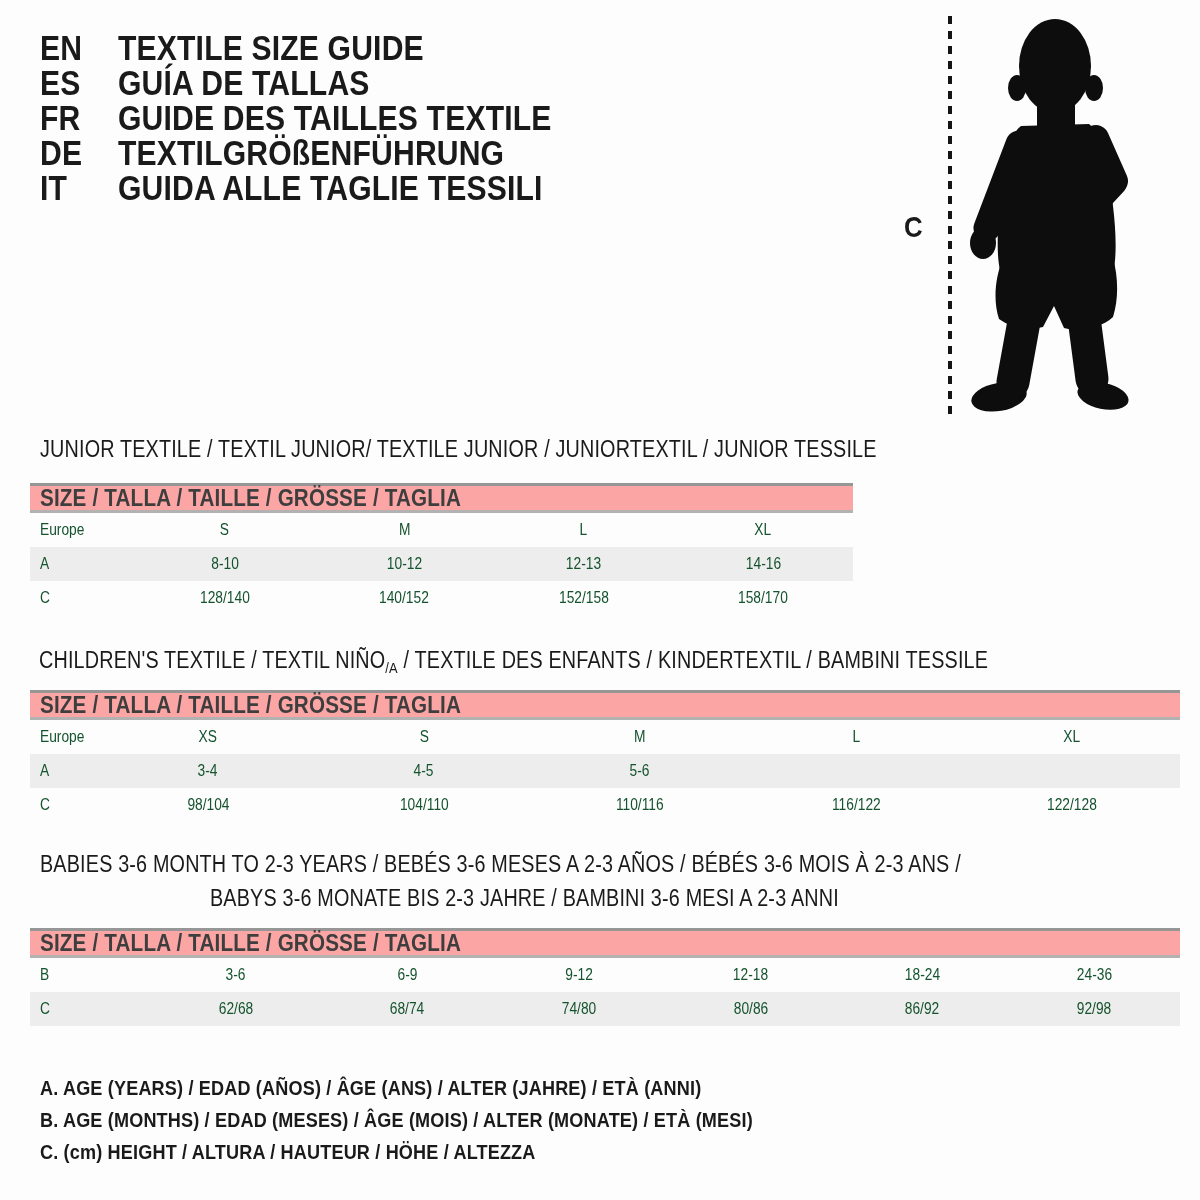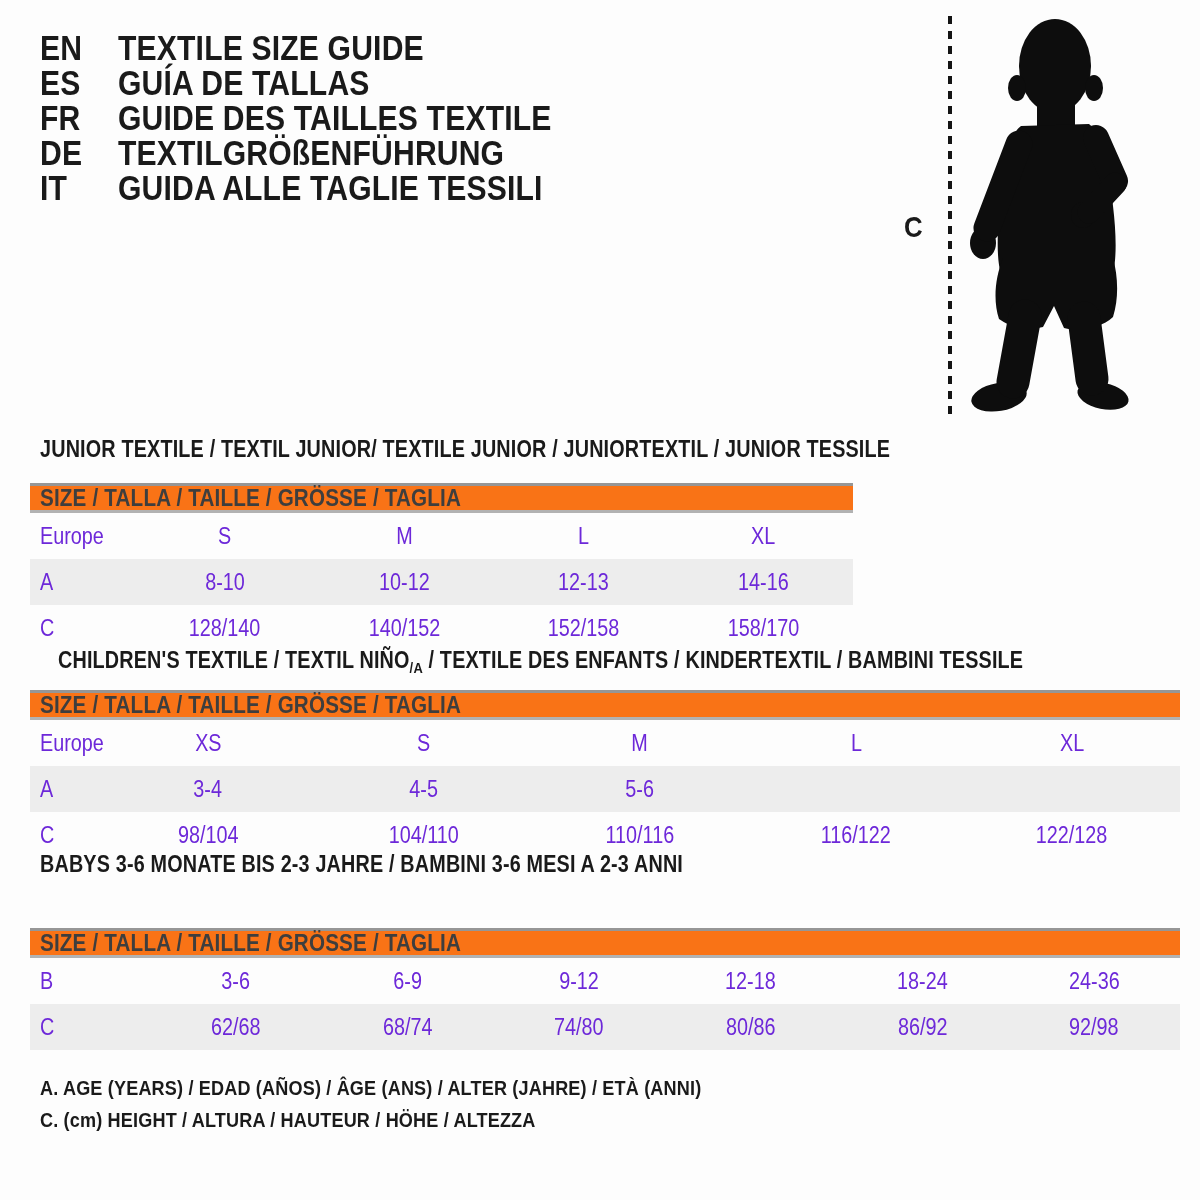--- a/index.html
+++ b/index.html
@@ -16,7 +16,7 @@
   .lang-row{display:flex;height:35px;align-items:center;font-weight:700;font-size:35px;letter-spacing:.2px;}
   .lang-code{width:78px;flex:0 0 78px;}
 
-  .section-title{font-size:23px;font-weight:700;line-height:34px;letter-spacing:.2px;text-align:center;}
+  .section-title{font-size:23px;font-weight:400;line-height:34px;letter-spacing:.2px;text-align:center;}
 
   .size-table{position:absolute;}
   .size-bar{

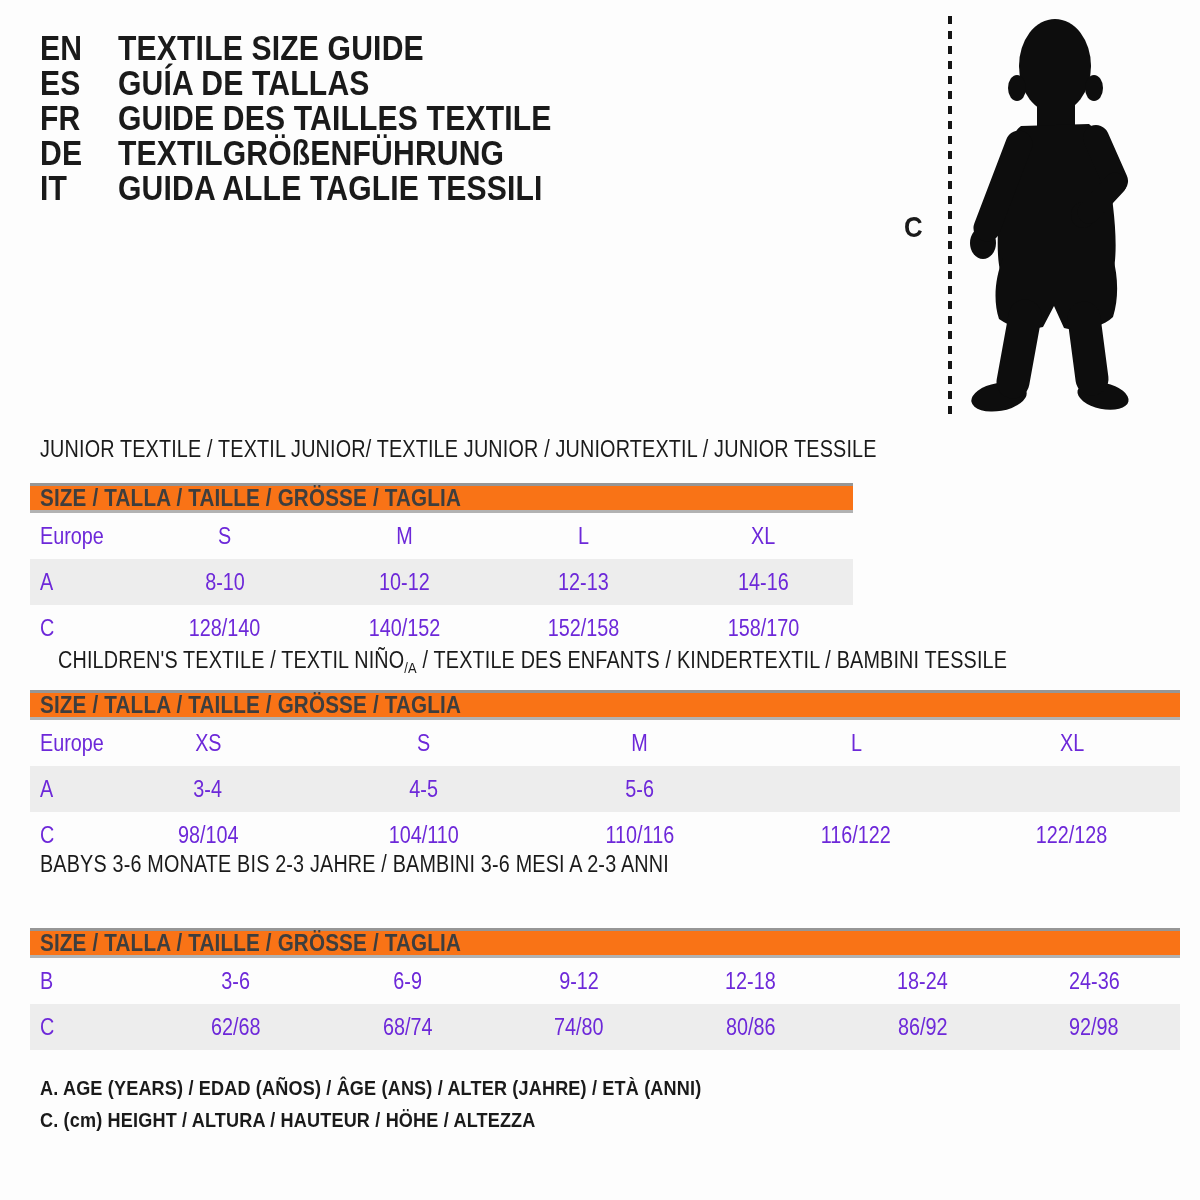--- a/index.html
+++ b/index.html
@@ -20,7 +20,7 @@
 
   .size-table{position:absolute;}
   .size-bar{
-    background:#f97316;border-top:3px solid #969696;border-bottom:3px solid #b2b2b2;
+    background:#fca5a5;border-top:3px solid #969696;border-bottom:3px solid #b2b2b2;
     height:24px;line-height:24px;padding-left:10px;
     font-size:24px;font-weight:700;color:#3e3e3e;letter-spacing:.2px;
   }

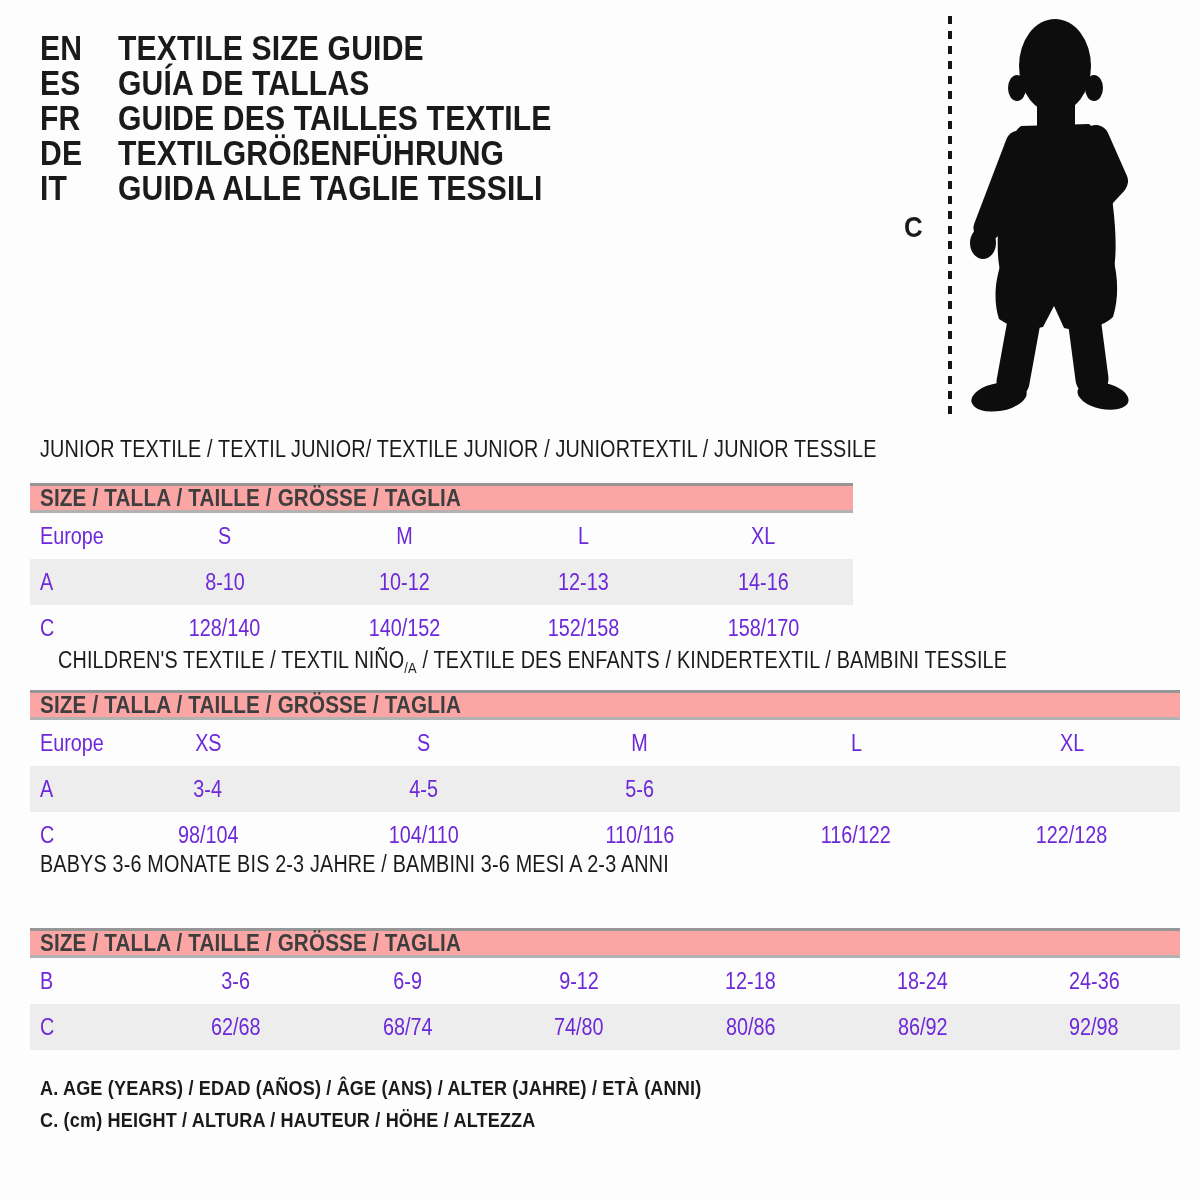--- a/index.html
+++ b/index.html
@@ -24,7 +24,7 @@
     height:24px;line-height:24px;padding-left:10px;
     font-size:24px;font-weight:700;color:#3e3e3e;letter-spacing:.2px;
   }
-  .trow{display:grid;height:46px;align-items:center;font-size:23px;color:#6d28d9;}
+  .trow{display:grid;height:34px;align-items:center;font-size:16px;color:#14532d;}
   .trow .tlabel{padding-left:10px;}
   .trow .tval{text-align:center;}
   .shade{background:#ededed;}

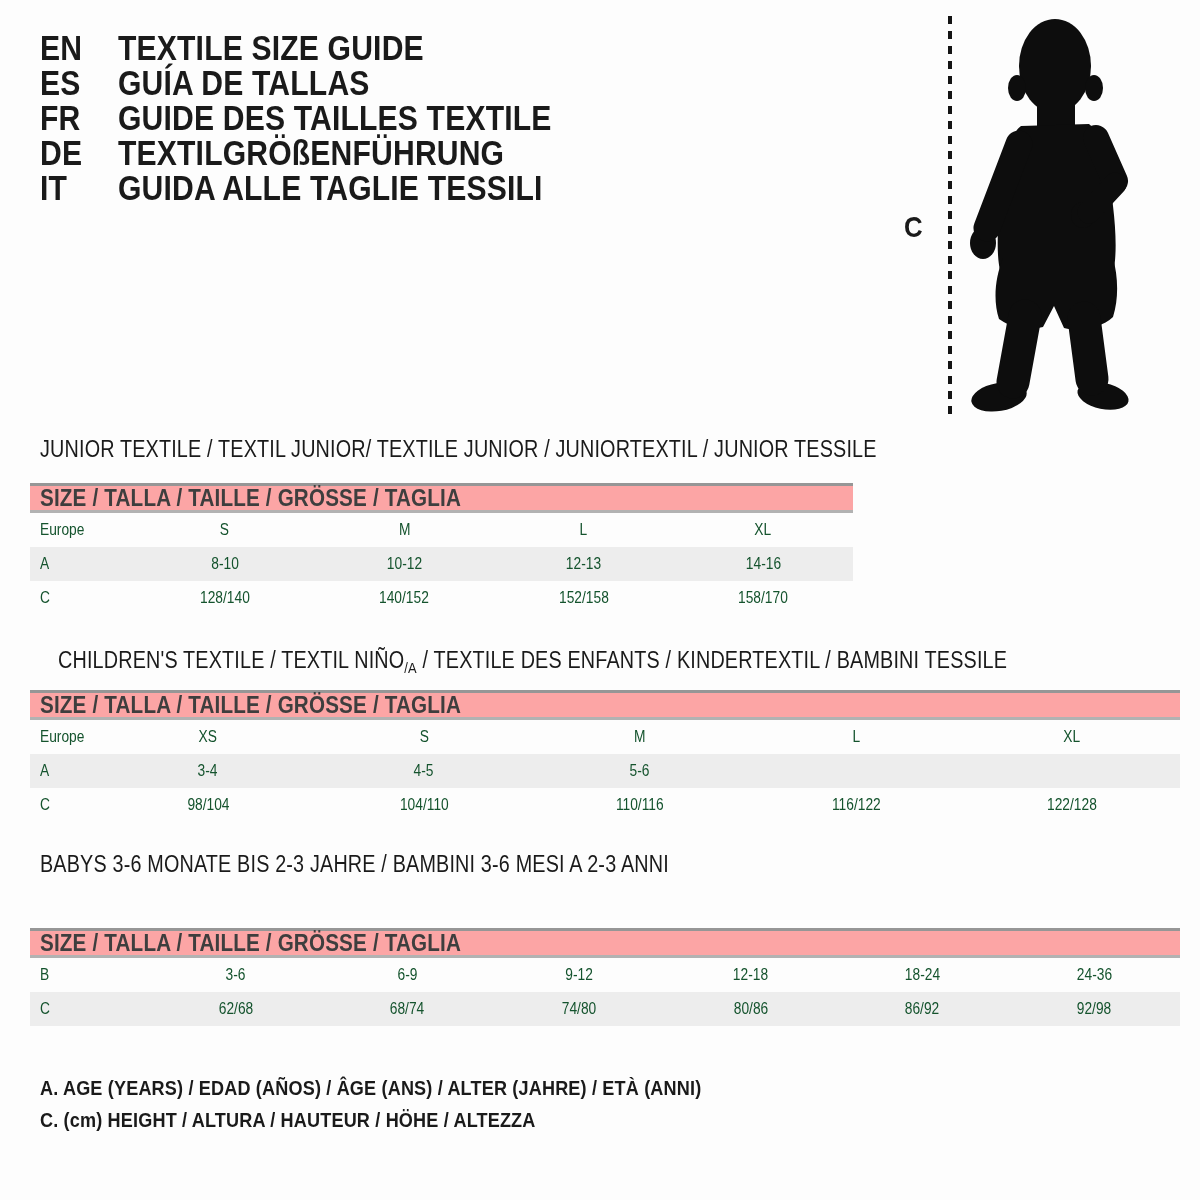--- a/index.html
+++ b/index.html
@@ -117,7 +117,7 @@
   </div>
 </div>
 
-<div class="abs section-title" style="left:58px;top:643px;">
+<div class="abs section-title" style="left:39px;top:643px;">
   <span class="cond"><span>CHILDREN'S TEXTILE / TEXTIL NIÑO</span><span class="sub">/A</span><span> / TEXTILE DES ENFANTS / KINDERTEXTIL / BAMBINI TESSILE</span></span>
 </div>
 

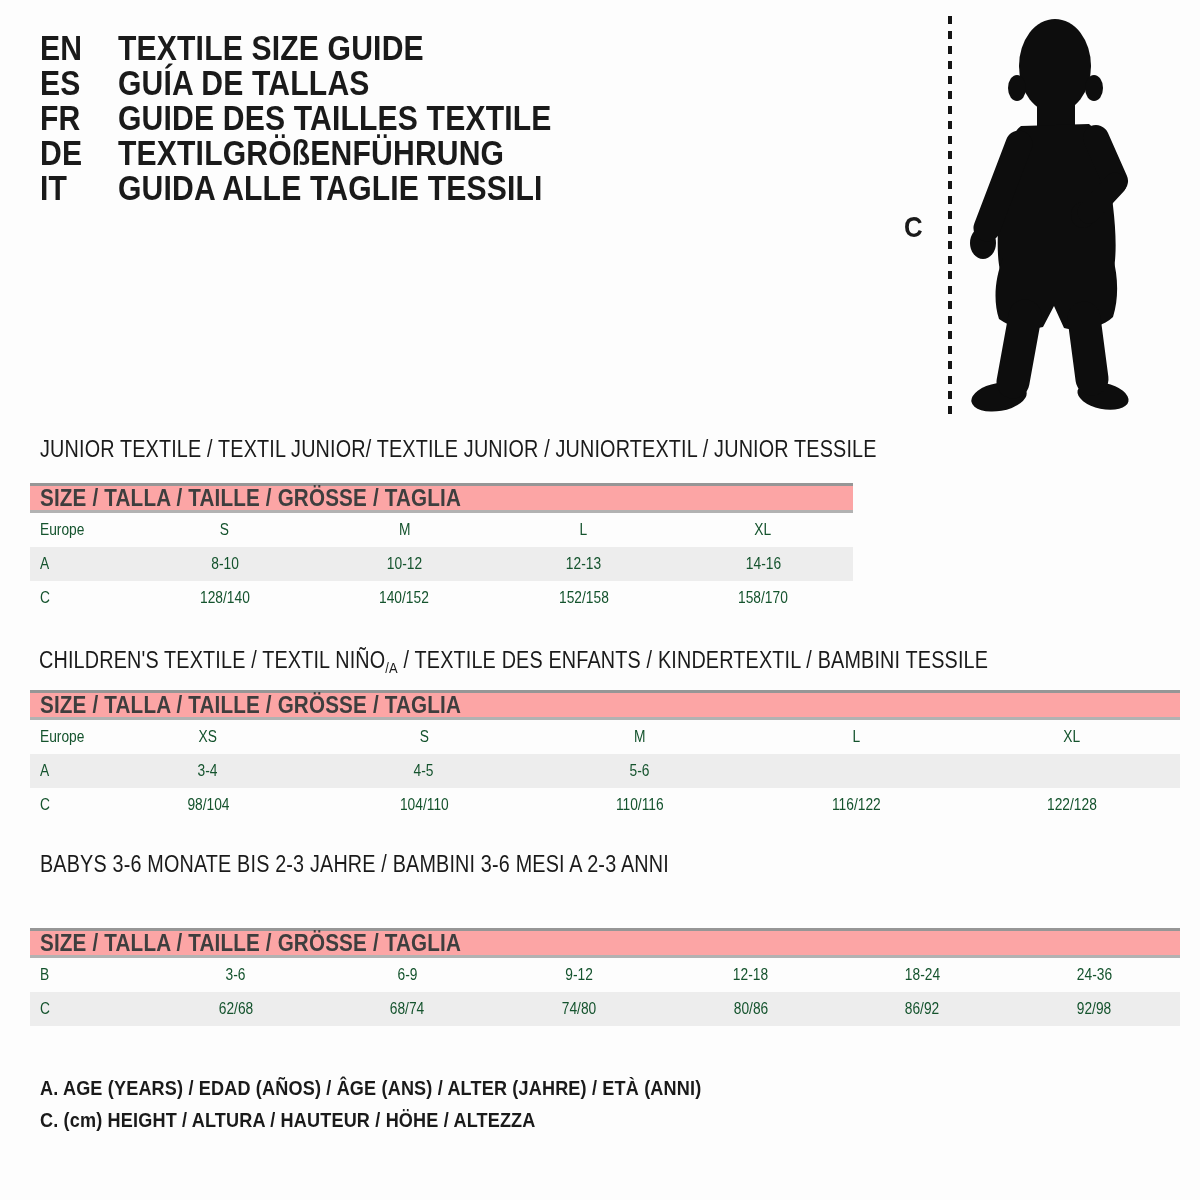--- a/index.html
+++ b/index.html
@@ -150,6 +150,7 @@
 </div>
 
 <div class="abs section-title" style="left:40px;top:847px;">
+  <div><span class="cond">BABIES 3-6 MONTH TO 2-3 YEARS / BEBÉS 3-6 MESES A 2-3 AÑOS / BÉBÉS 3-6 MOIS À 2-3 ANS /</span></div>
   <div><span class="cond">BABYS 3-6 MONATE BIS 2-3 JAHRE / BAMBINI 3-6 MESI A 2-3 ANNI</span></div>
 </div>
 

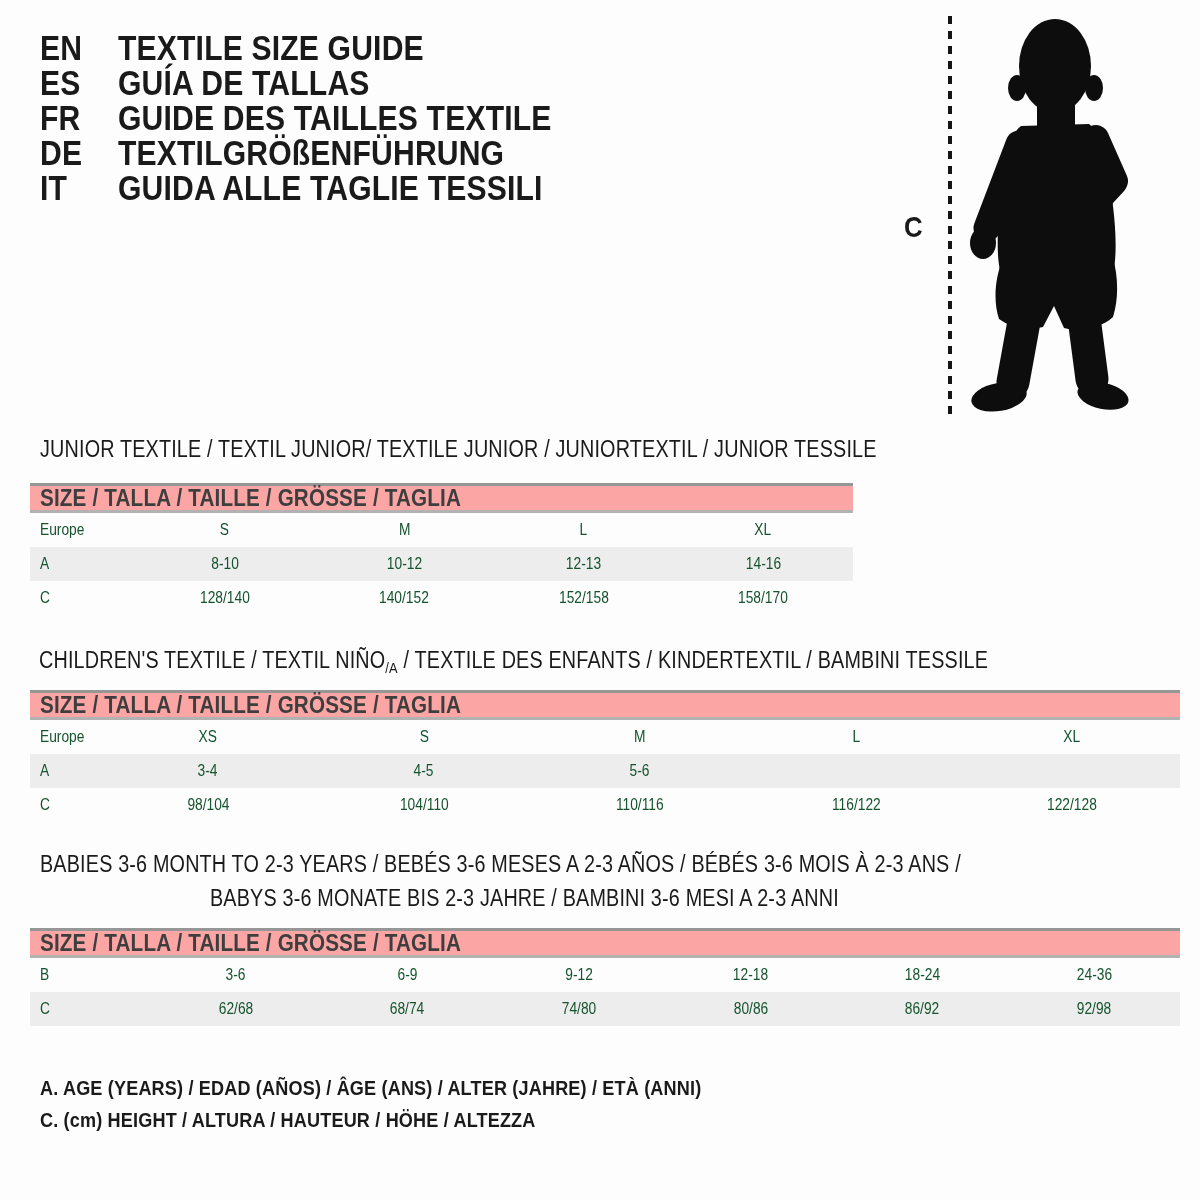--- a/index.html
+++ b/index.html
@@ -180,6 +180,7 @@
 
 <div class="abs" style="left:40px;top:1072px;">
   <div class="legend-line"><span class="cond">A. AGE (YEARS) / EDAD (AÑOS) / ÂGE (ANS) / ALTER (JAHRE) / ETÀ (ANNI)</span></div>
+  <div class="legend-line"><span class="cond">B. AGE (MONTHS) / EDAD (MESES) / ÂGE (MOIS) / ALTER (MONATE) / ETÀ (MESI)</span></div>
   <div class="legend-line"><span class="cond">C. (cm) HEIGHT / ALTURA / HAUTEUR / HÖHE / ALTEZZA</span></div>
 </div>
 

